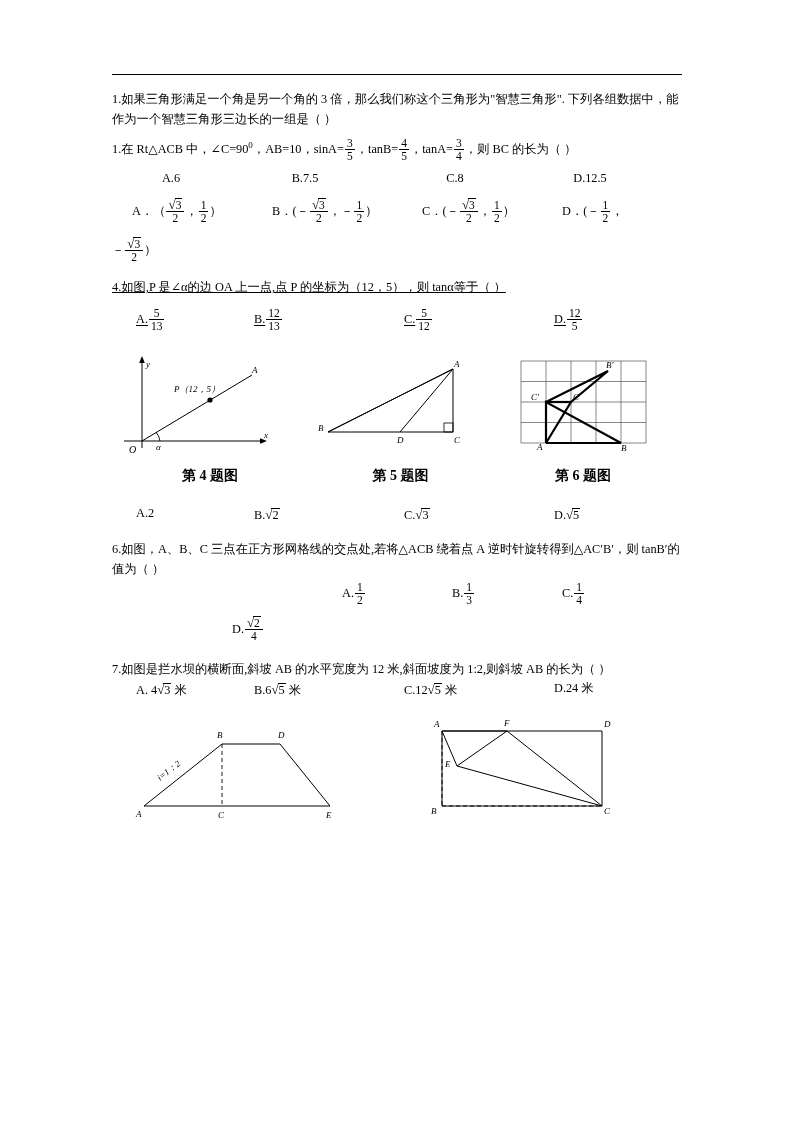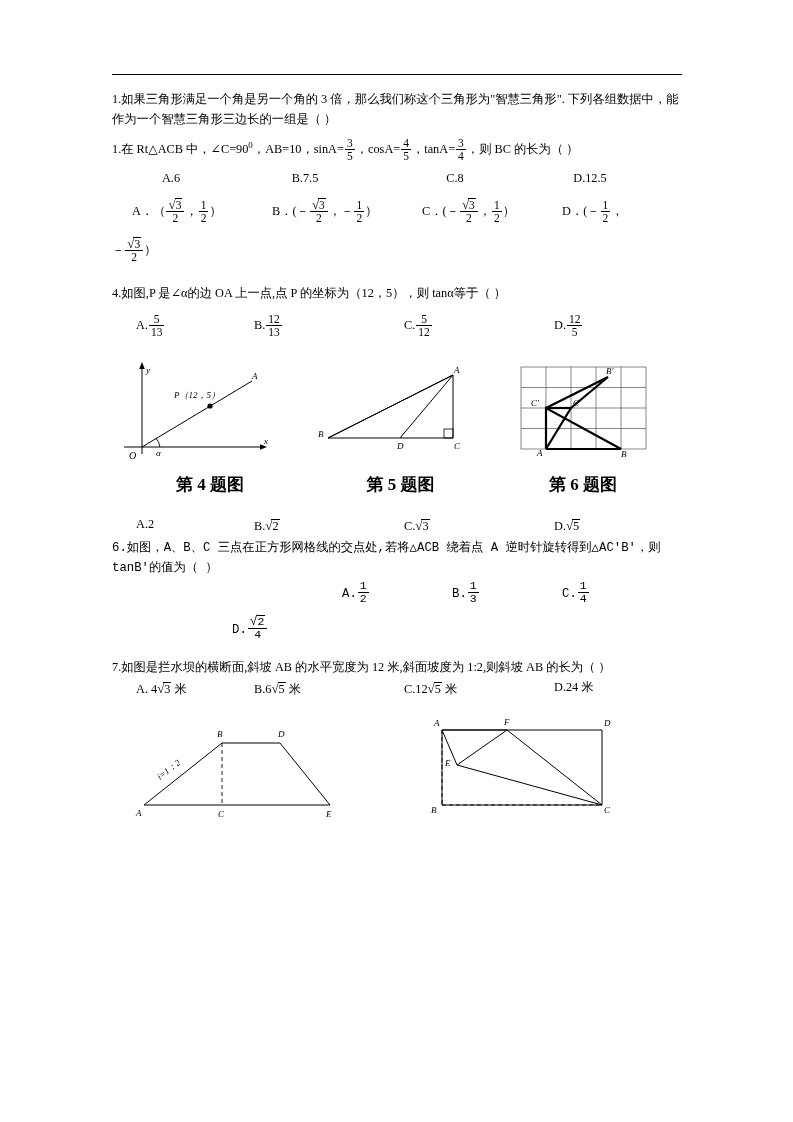--- a/index.html
+++ b/index.html
@@ -96,7 +96,7 @@
 
     <div class="q" style="margin-top:8px;">
       <div class="qtext">
-        <span>1.在 Rt△ACB 中，∠C=90</span><sup class="deg">0</sup><span>，AB=10，sinA=</span><span class="frac"><span class="num">3</span><span class="den">5</span></span><span>，cosA=</span><span class="frac"><span class="num">4</span><span class="den">5</span></span><span>，tanA=</span><span class="frac"><span class="num">3</span><span class="den">4</span></span><span>，则 BC 的长为（      ）</span>
+        <span>1.在 Rt△ACB 中，∠C=90</span><sup class="deg">0</sup><span>，AB=10，sinA=</span><span class="frac"><span class="num">3</span><span class="den">5</span></span><span>，tanB=</span><span class="frac"><span class="num">4</span><span class="den">5</span></span><span>，tanA=</span><span class="frac"><span class="num">3</span><span class="den">4</span></span><span>，则 BC 的长为（      ）</span>
       </div>
       <div class="opts" style="padding-left:0;text-align:center;">
         <div class="o1">A.6</div>

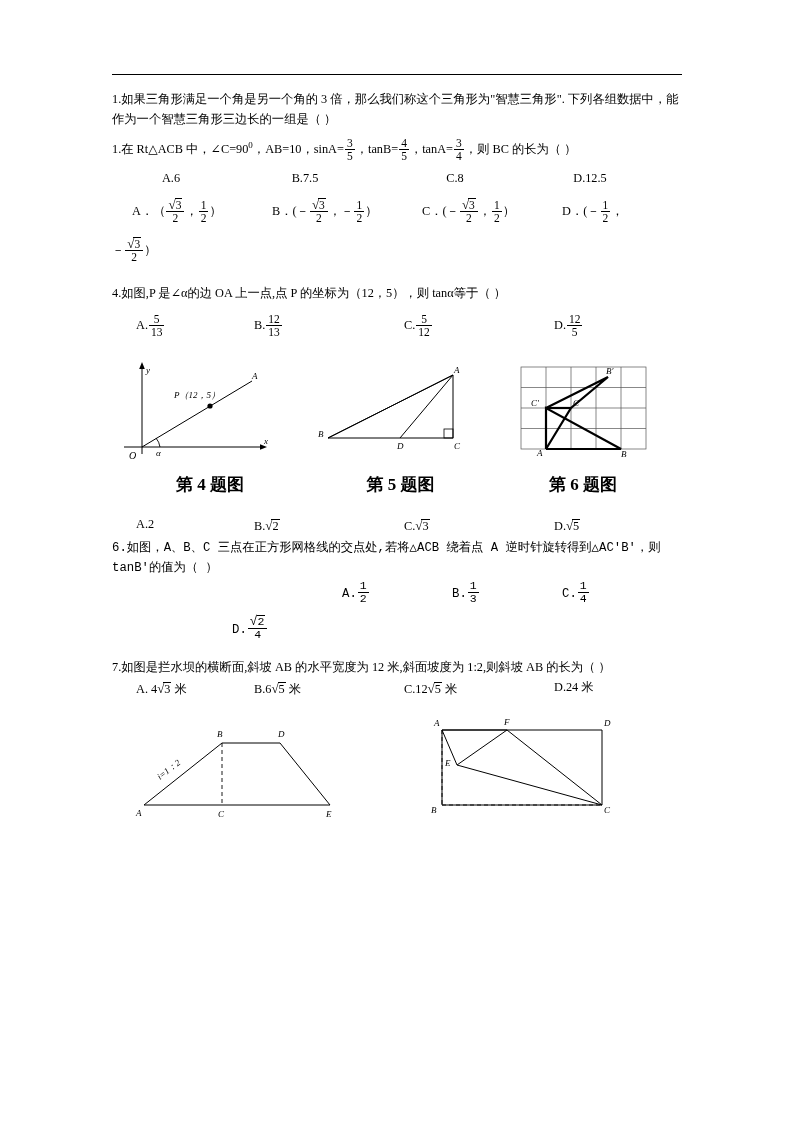--- a/index.html
+++ b/index.html
@@ -128,7 +128,7 @@
 
     <div class="spacer10"></div>
 
-    <div class="q" style="margin-top:8px;">
+    <div class="q" style="margin-top:2px;text-decoration:underline;">
       <div class="qtext">4.如图,P 是∠α的边 OA 上一点,点 P 的坐标为（12，5），则 tanα等于（      ）</div>
       <div class="opts" style="padding-left:24px; margin-top:10px;">
         <div class="o1"><span>A.</span><span class="frac"><span class="num">5</span><span class="den">13</span></span></div>

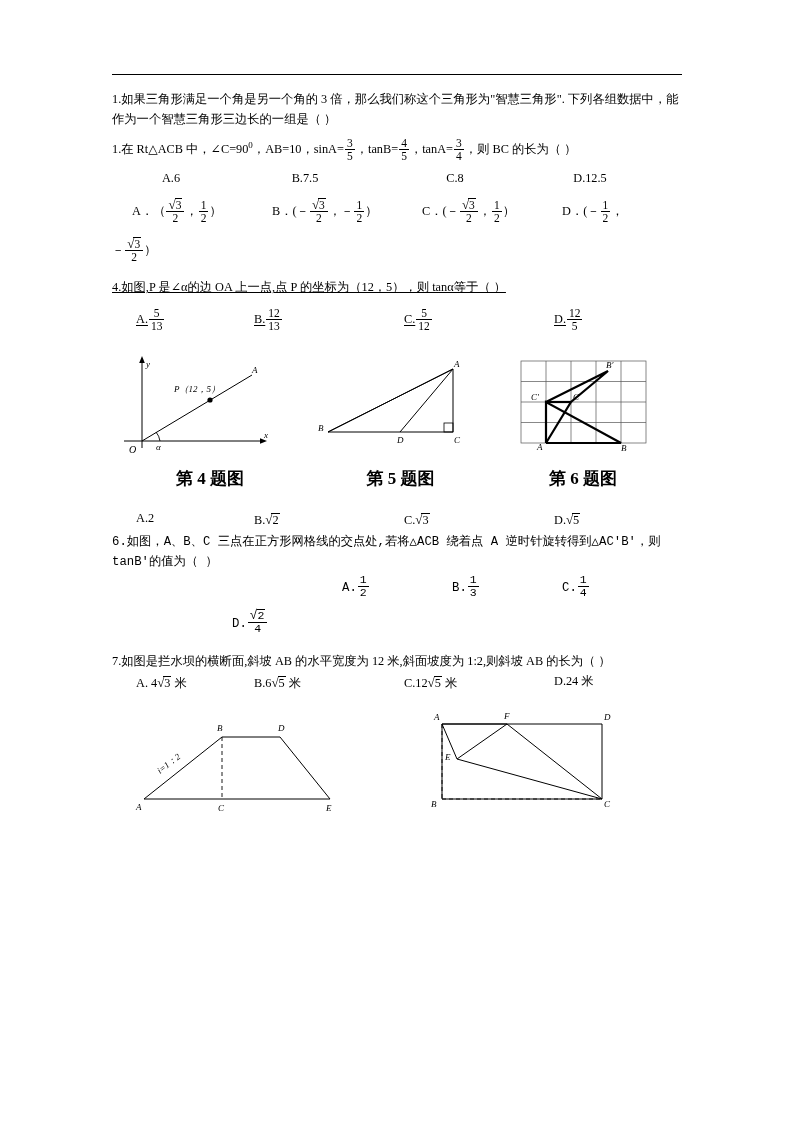--- a/index.html
+++ b/index.html
@@ -76,7 +76,7 @@
   svg { display:block; }
   .cap {
     text-align:center;
-    font-size: 17px;
+    font-size: 14px;
     font-weight: bold;
     font-family: "Liberation Serif", serif;
   }

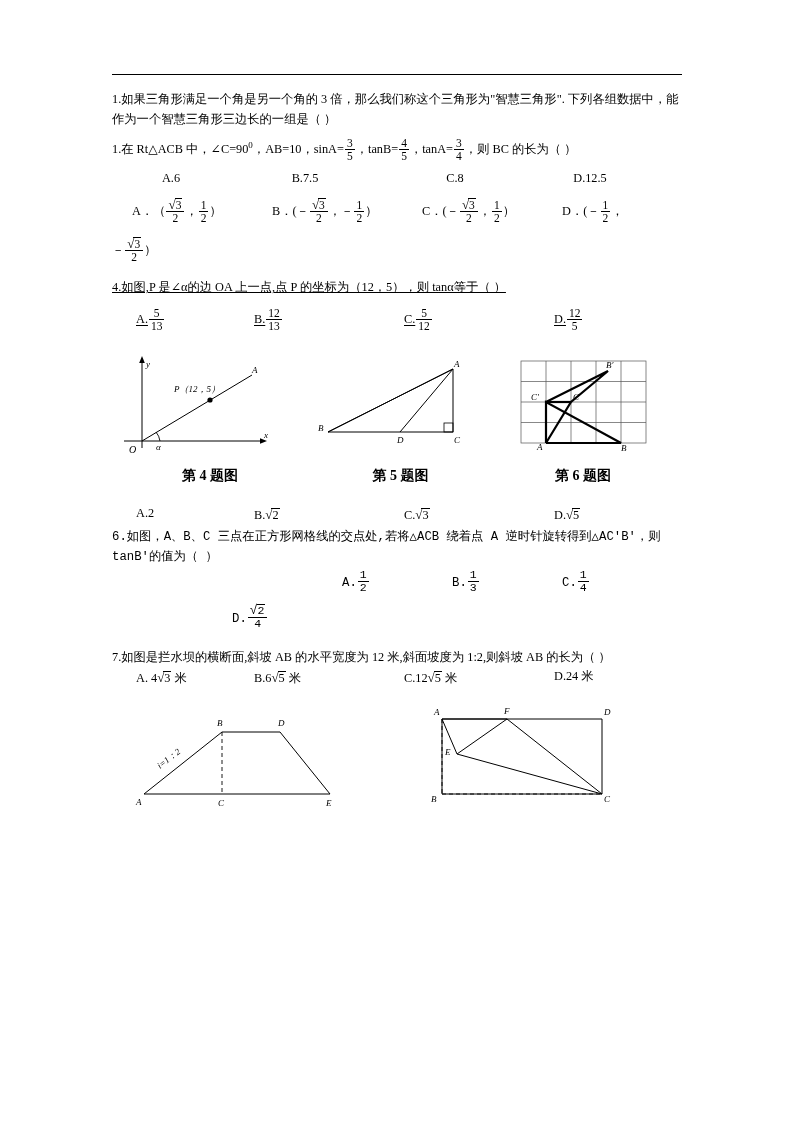--- a/index.html
+++ b/index.html
@@ -209,7 +209,7 @@
       </div>
     </div>
 
-    <div class="q" style="margin-top:2px;font-family:Liberation Mono, monospace;">
+    <div class="q" style="margin-top:14px;">
       <div style="display:flex; align-items:flex-start;">
         <div style="flex:1;">
           <div class="qtext" style="display:inline;">

